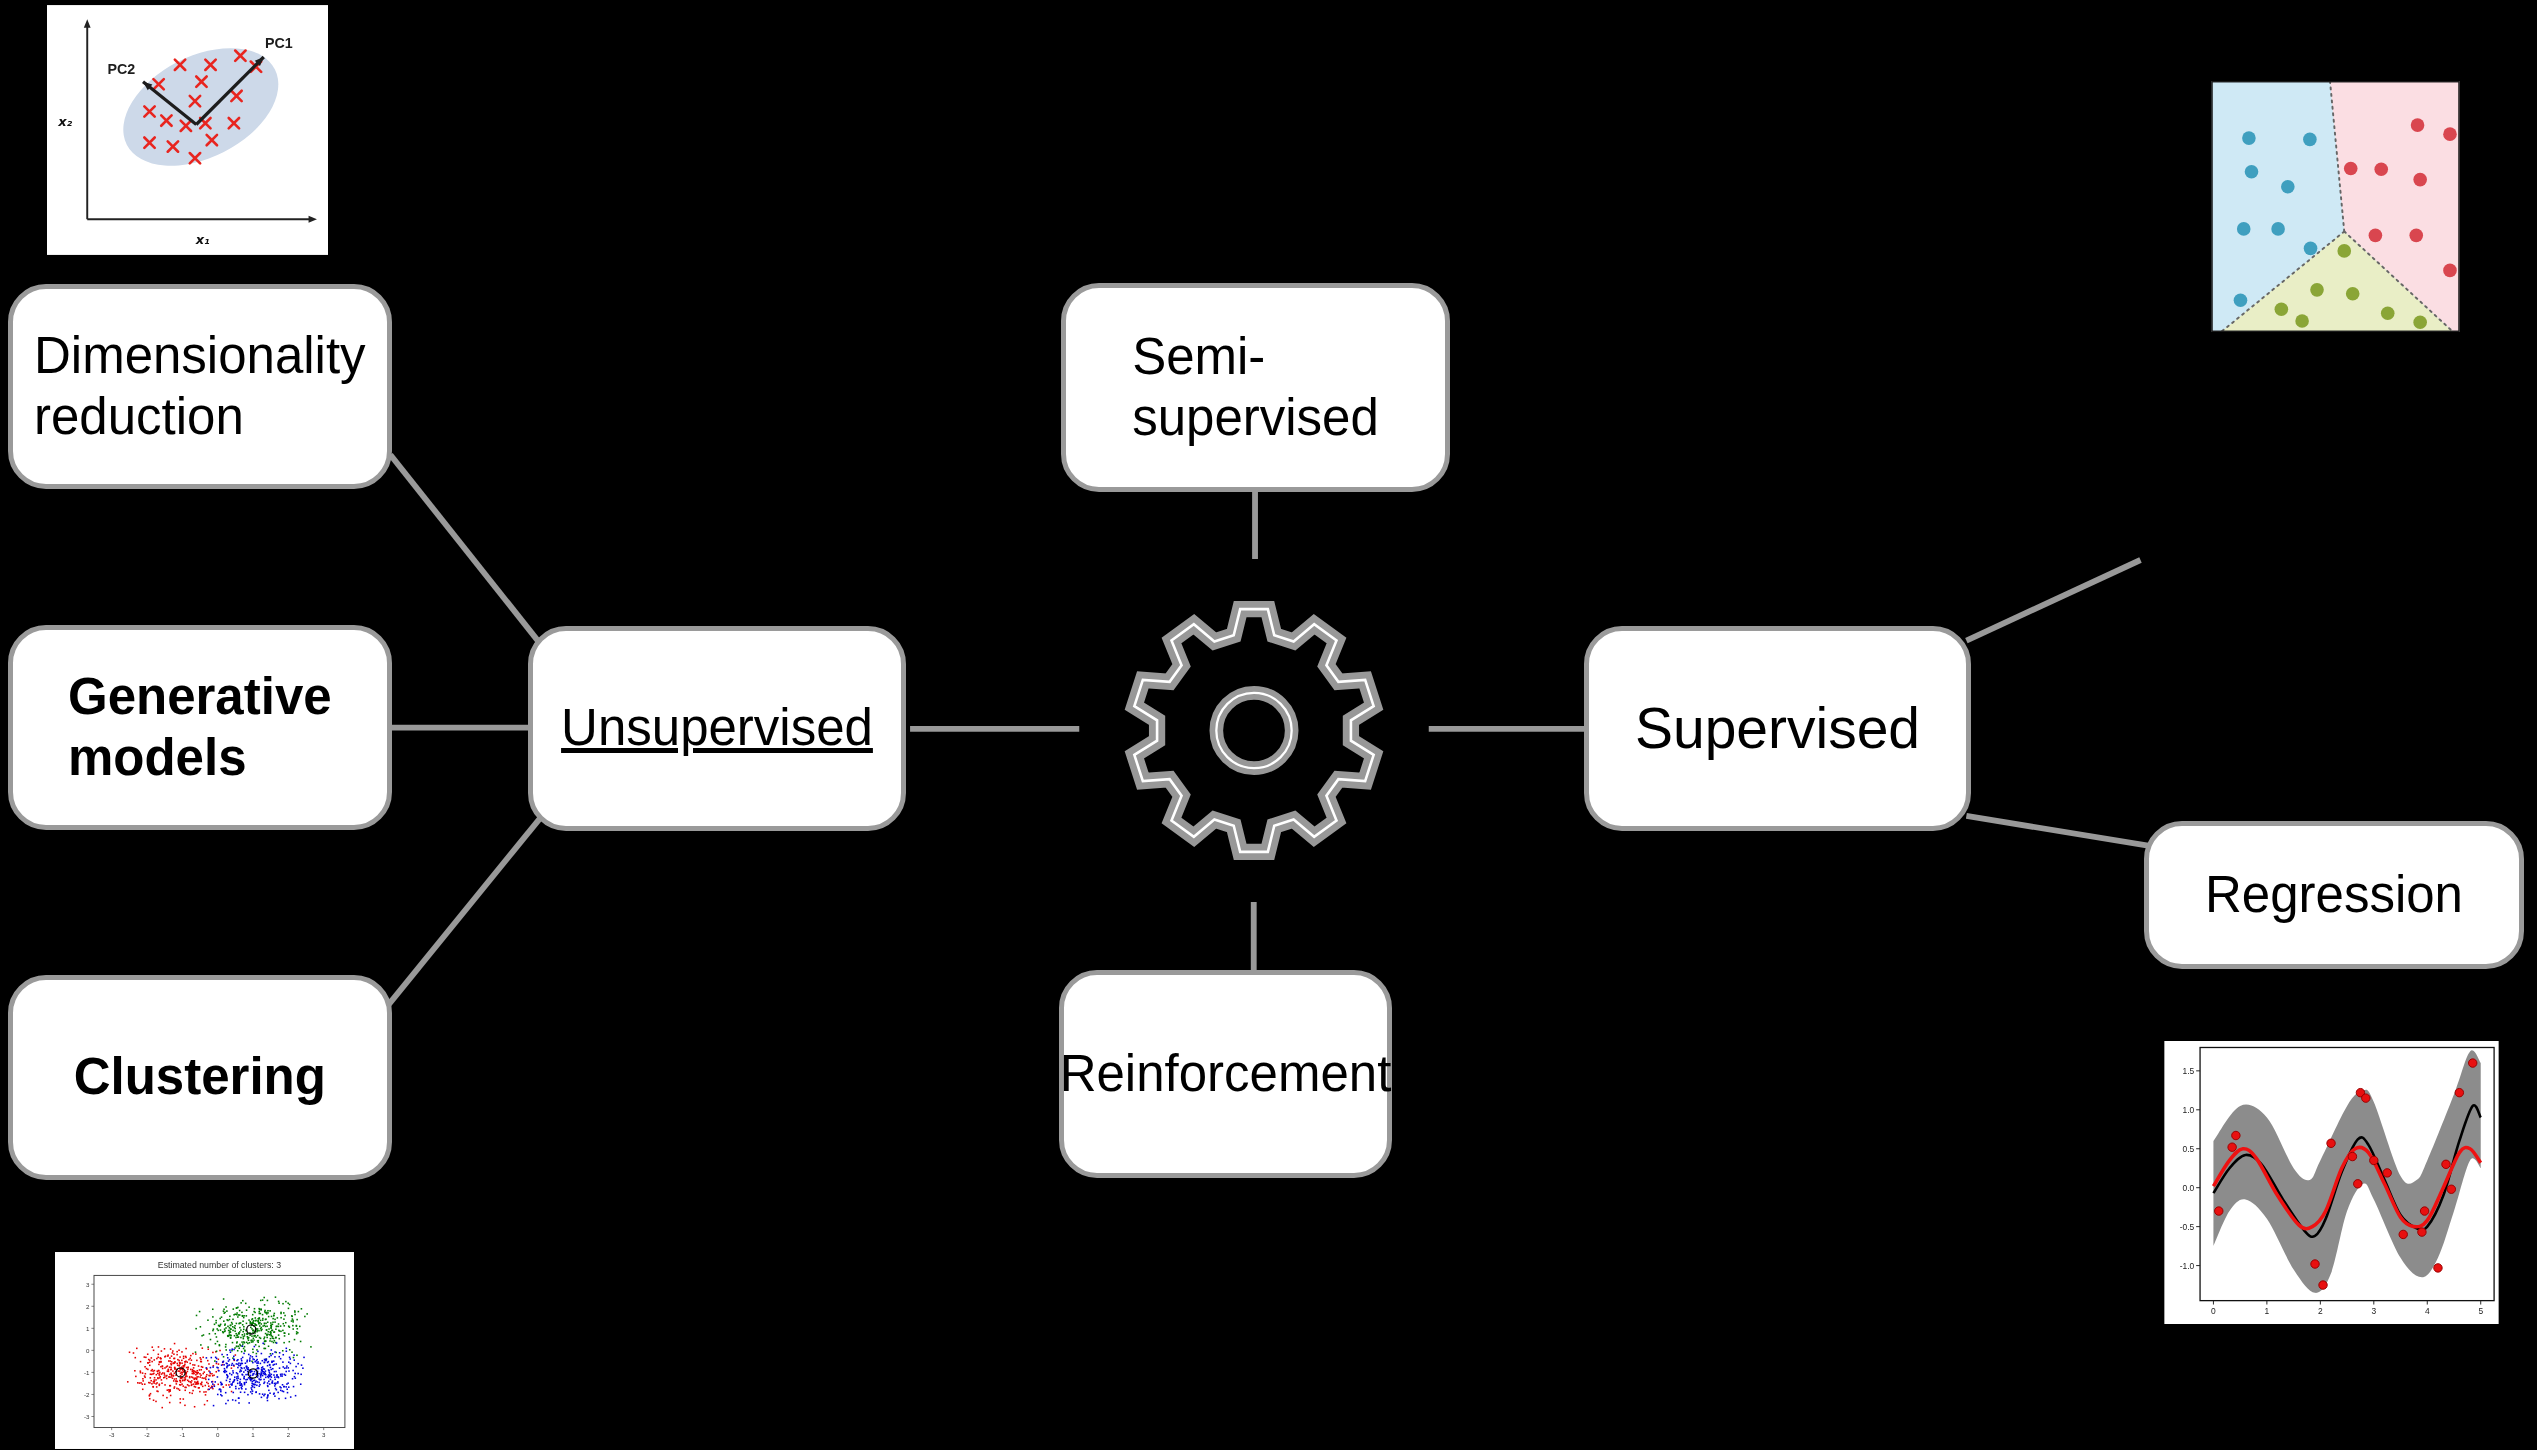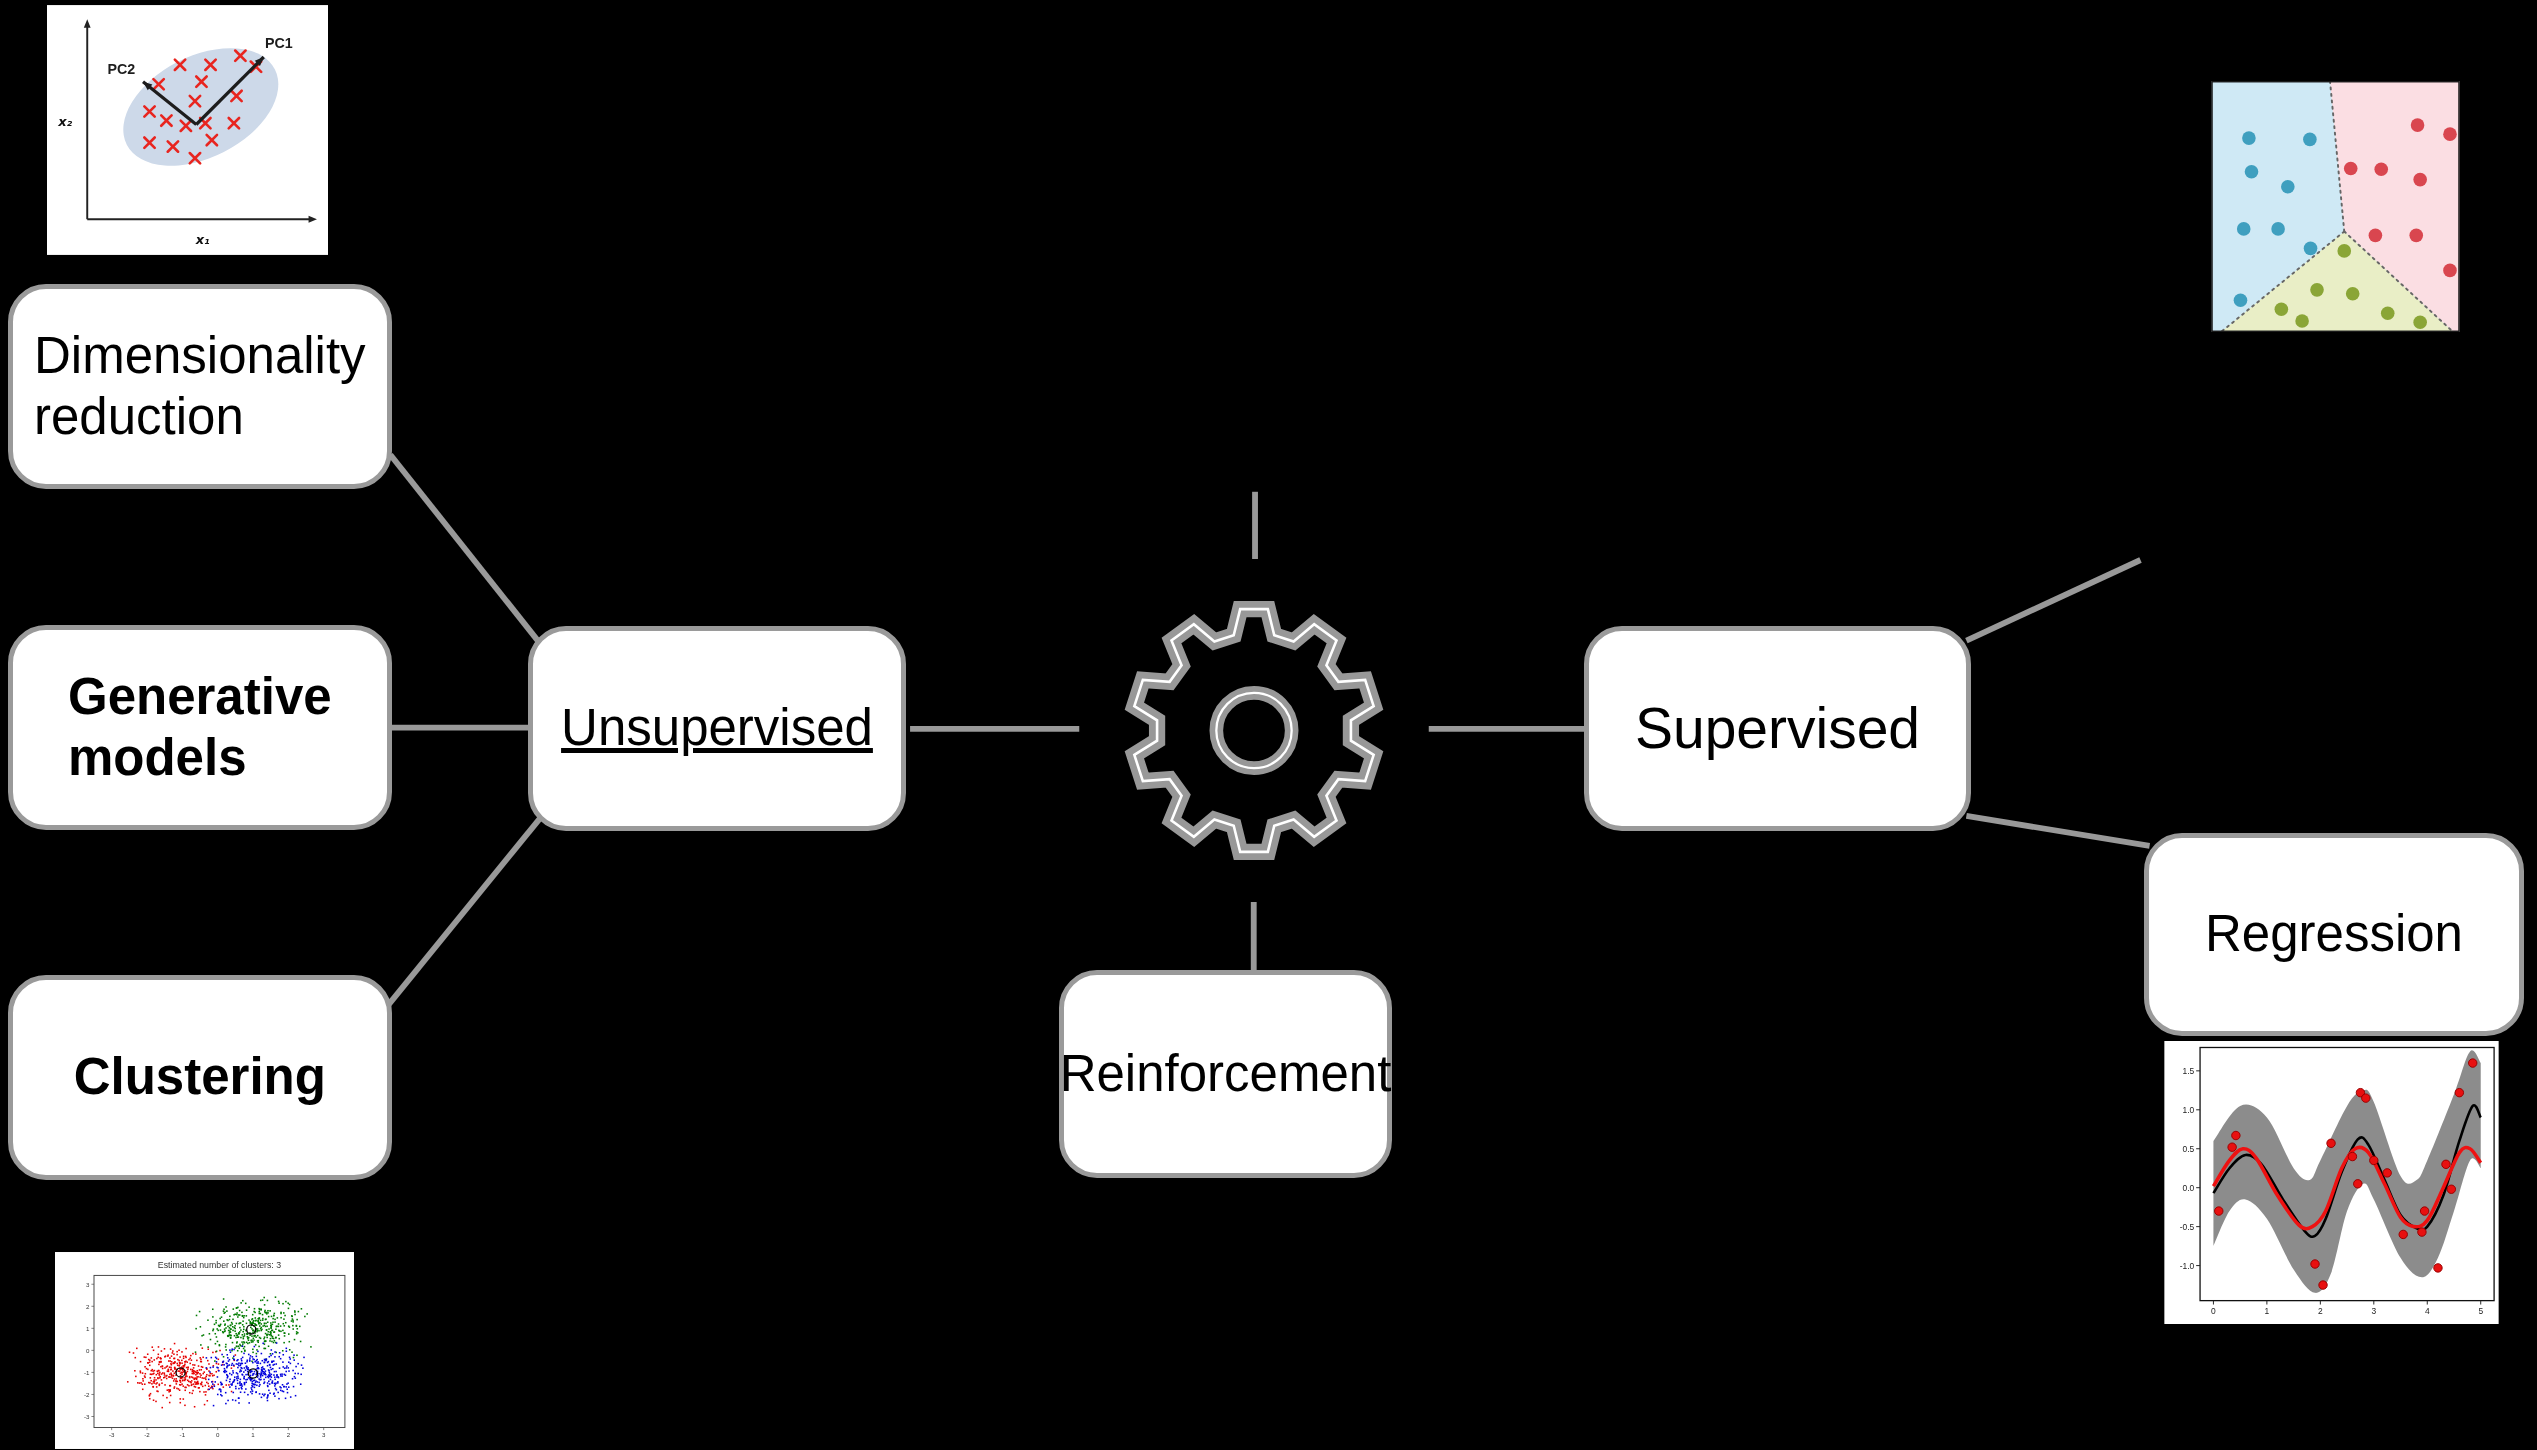--- a/index.html
+++ b/index.html
@@ -56,6 +56,10 @@
   </div>
   <div class="node" id="node-uns">
     <span class="node-label">Unsupervised</span>
+  </div>
+  <div class="node" id="node-semi">
+    <span class="node-label">Semi-
+supervised</span>
   </div>
   <div class="node" id="node-rein">
     <span class="node-label">Reinforcement</span>

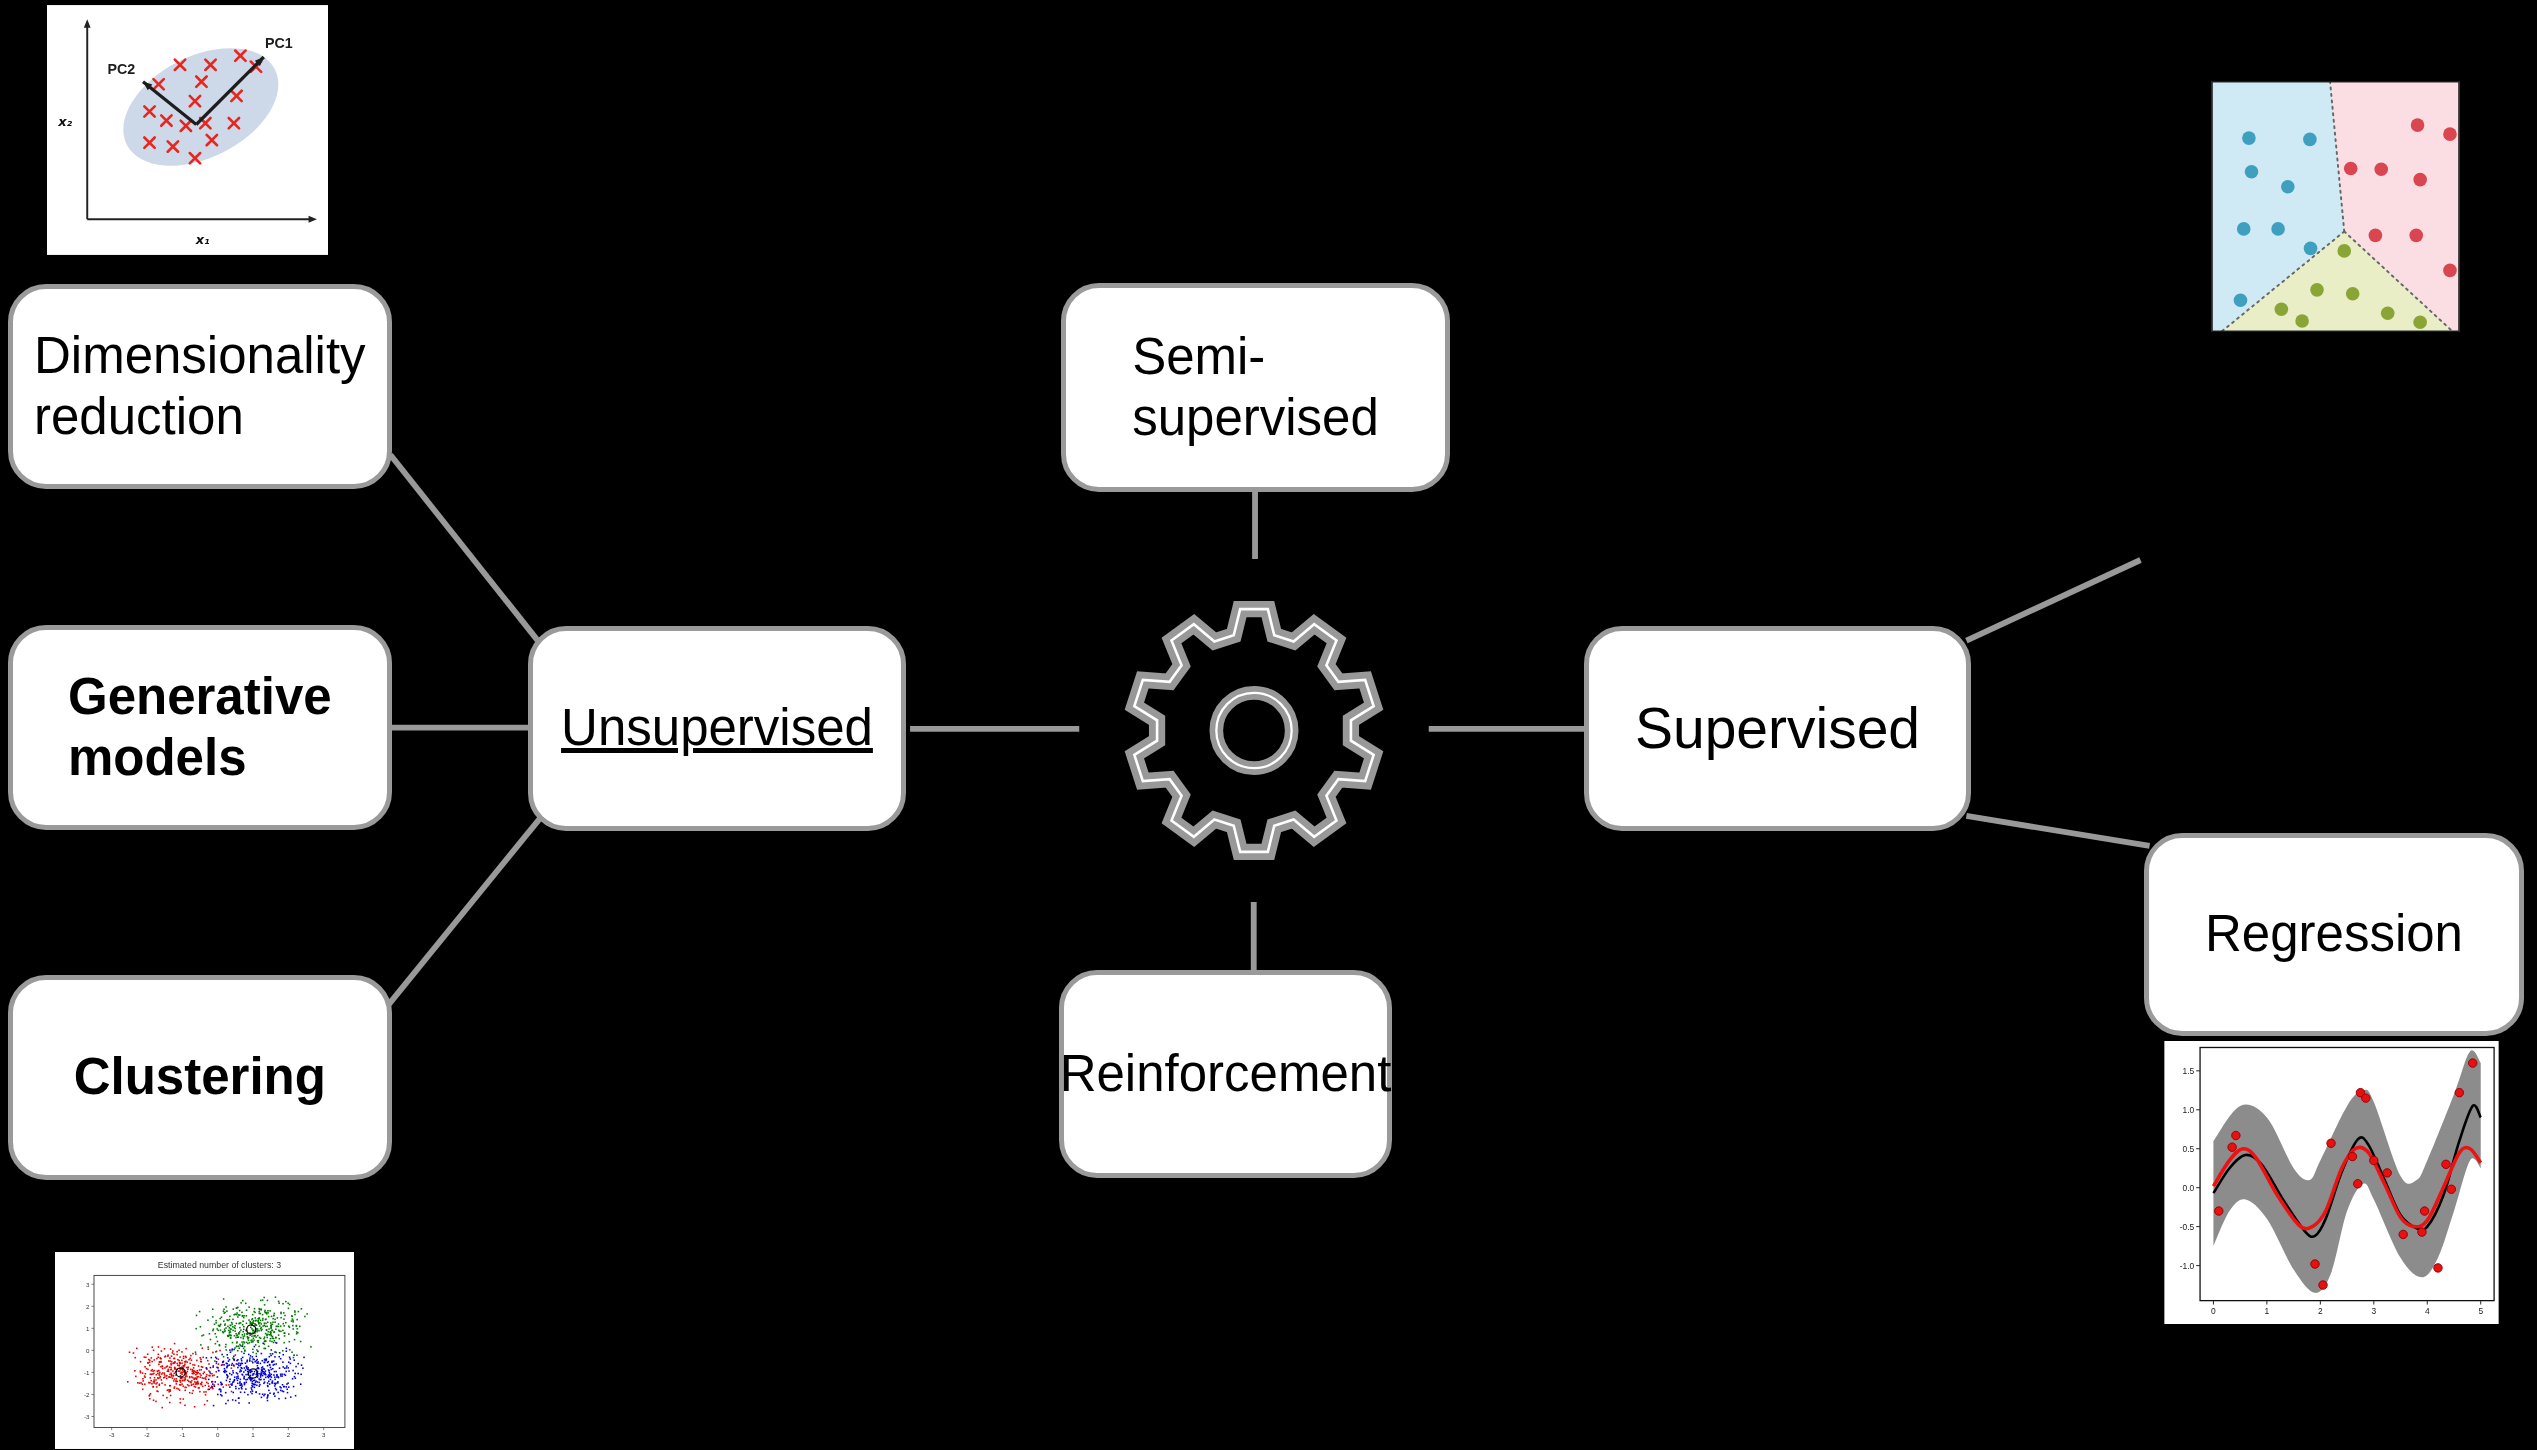--- a/index.html
+++ b/index.html
@@ -18,7 +18,7 @@
   #node-rein{left:1059px;top:970px; width:333px; height:208px;}
   #node-sup {left:1584px;top:626px;  width:387px; height:205px;font-size:57px;}
   #node-cls {left:2137px;top:367px;  width:383px; height:209px;}
-  #node-reg {left:2144px;top:821px; width:380px; height:203px;margin-top:12px;}
+  #node-reg {left:2144px;top:821px; width:380px; height:148px;}
   .thumb{position:absolute;}
   #gear-svg{position:absolute;left:1079px;top:559px;width:350px;height:343px;}
   #thumb-pca    {left:47px;  top:5.2px;    width:281px;height:250px;}

